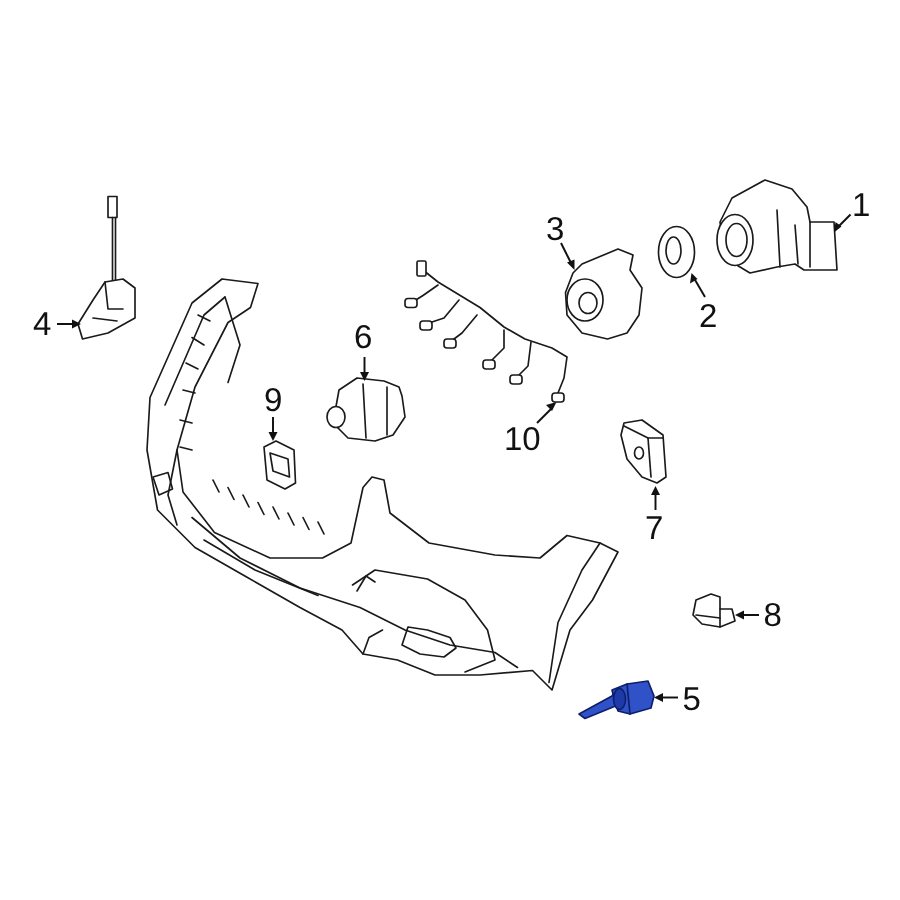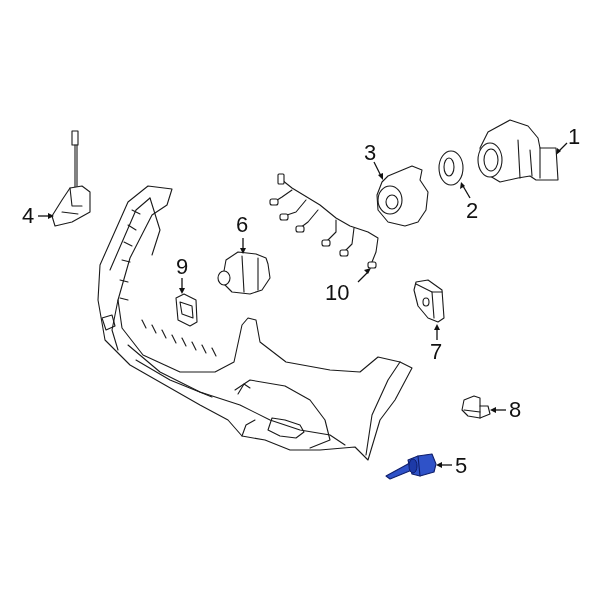--- a/index.html
+++ b/index.html
@@ -161,6 +161,6 @@
 <span class="callout" style="left:430px;top:341px">7</span>
 <span class="callout" style="left:509px;top:399px">8</span>
 <span class="callout" style="left:176px;top:256px">9</span>
-<span class="callout" style="left:325px;top:282px">10</span>
+<span class="callout" style="left:336px;top:282px">10</span>
 
 </body></html>

